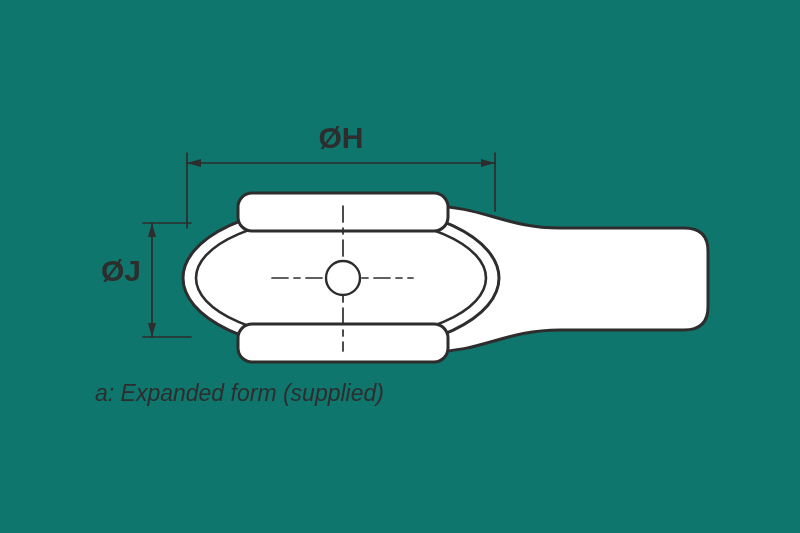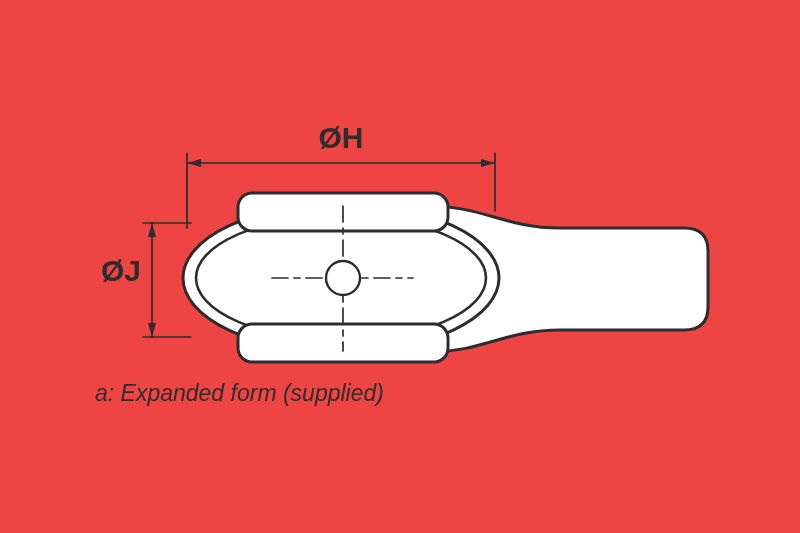--- a/index.html
+++ b/index.html
@@ -12,7 +12,7 @@
     position: relative;
     width: 800px;
     height: 533px;
-    background: #ef4444;
+    background: #0f766e;
     overflow: hidden;
   }
   svg text {

